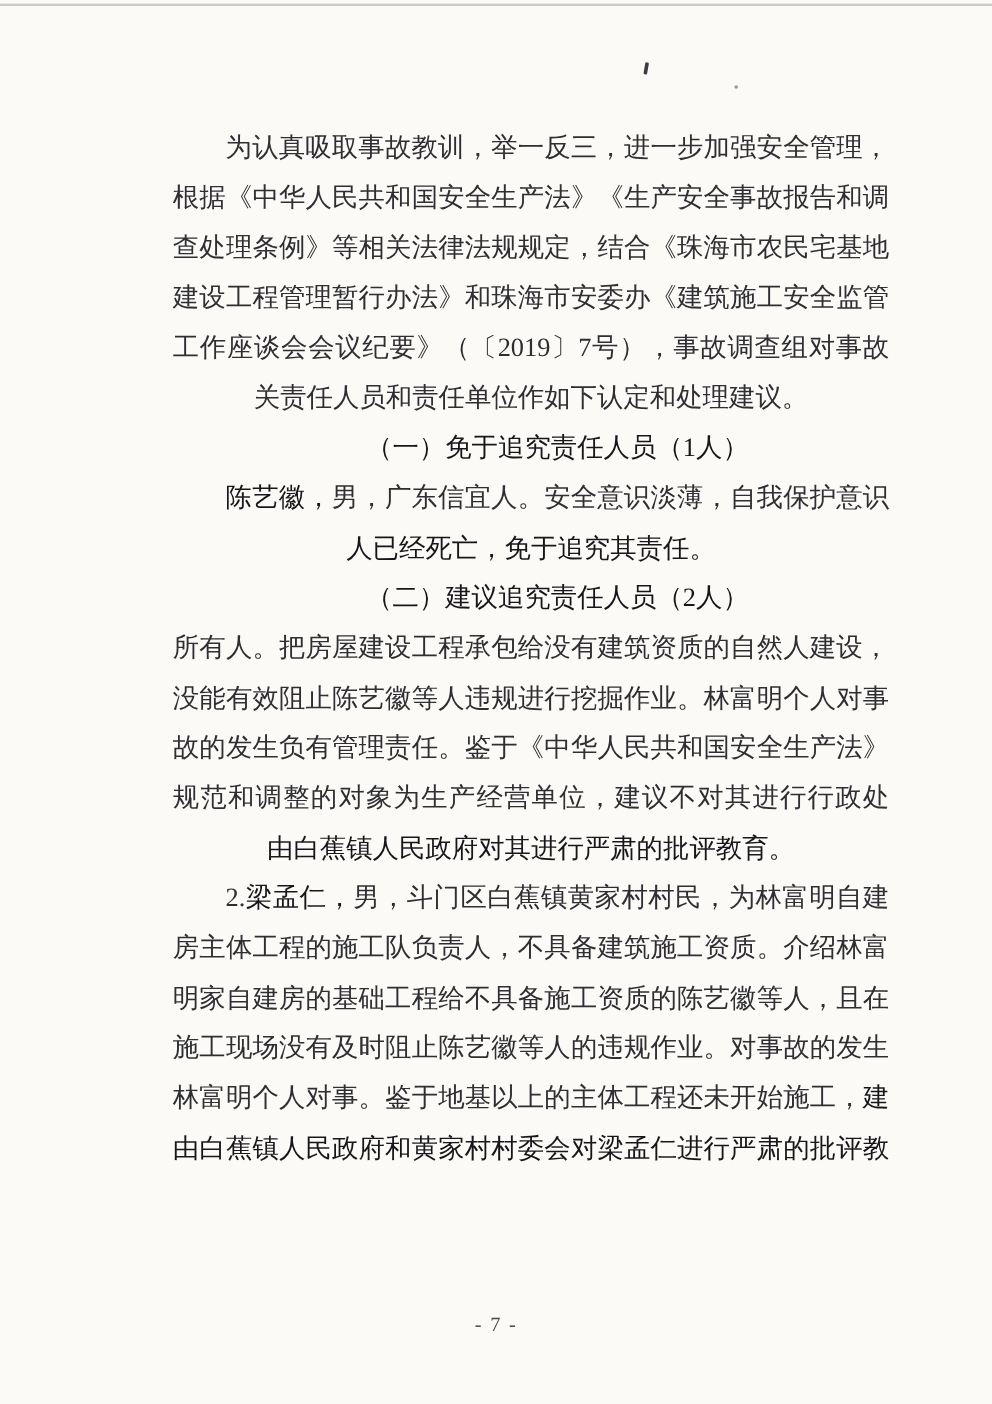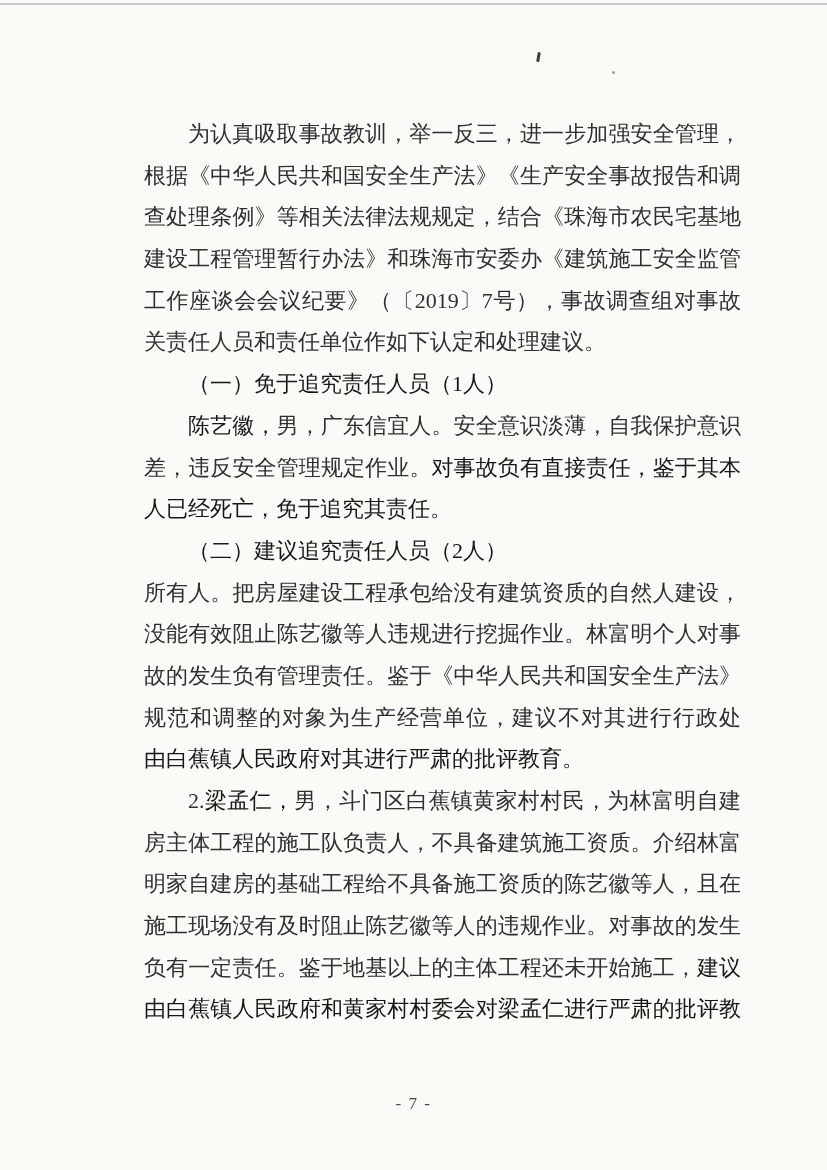--- a/index.html
+++ b/index.html
@@ -28,7 +28,7 @@
     background:#9a9a96;border-radius:50%;
   }
   .text-block{
-    position:absolute;left:144px;top:113px;width:597px;
+    position:absolute;left:144px;top:102px;width:597px;
   }
   .ln{
     height:41.7px;line-height:41.7px;font-size:22px;color:var(--ink);

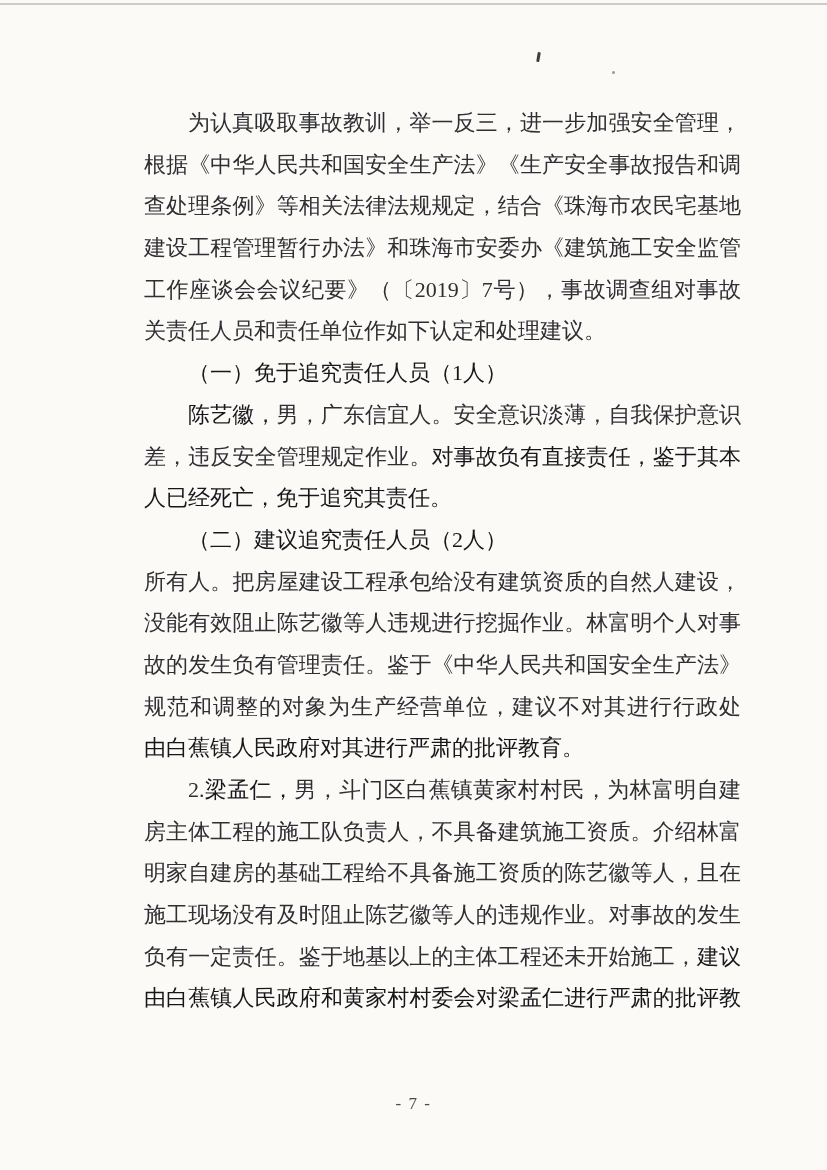--- a/index.html
+++ b/index.html
@@ -32,7 +32,7 @@
   }
   .ln{
     height:41.7px;line-height:41.7px;font-size:22px;color:var(--ink);
-    overflow:hidden;text-align:left;
+    overflow:hidden;text-align:center;
   }
   .fill{
     text-align:justify;

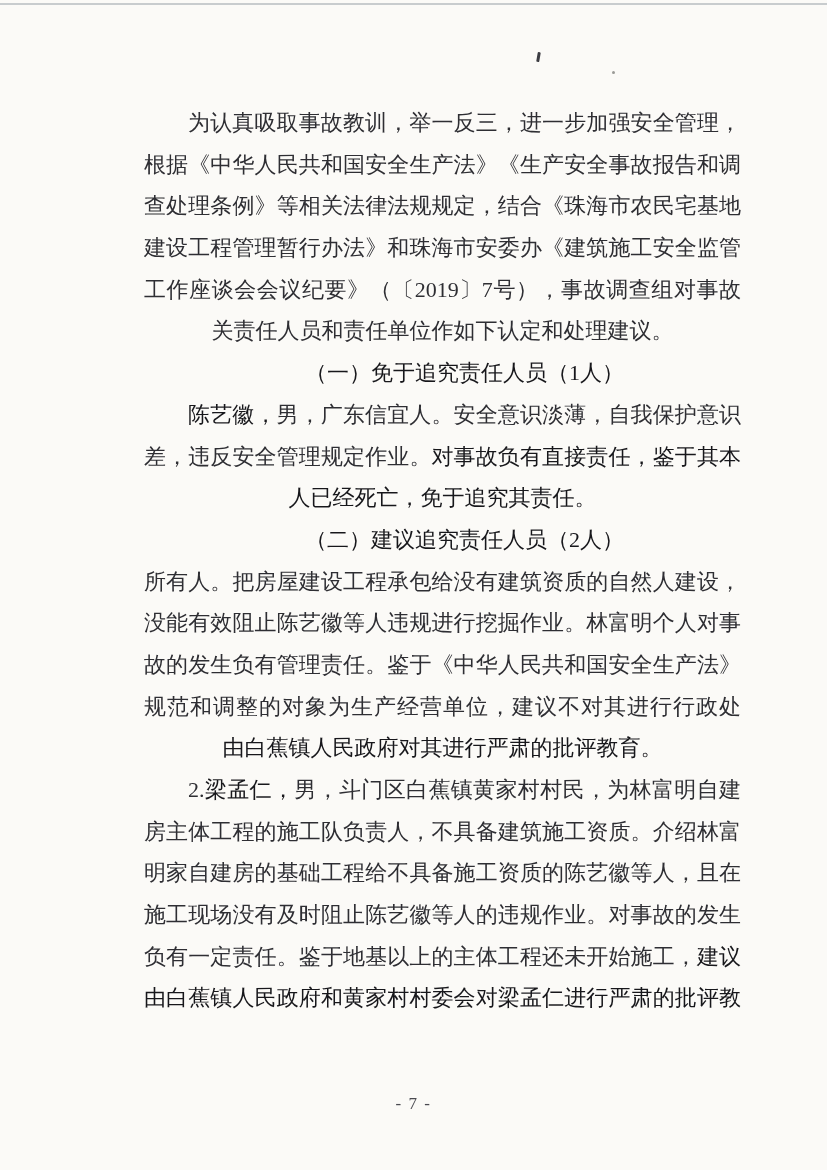--- a/index.html
+++ b/index.html
@@ -65,7 +65,6 @@
   <div class="ln ind"><span class="hd">（一）免于追究责任人员（1人）</span></div>
 
   <div class="ln fill ind"><span class="b">陈艺徽，</span><span>男，广东信宜人。安全意识淡薄，自我保护意识</span></div>
-  <div class="ln fill"><span>差，违反安全管理规定作业。</span><span class="b">对事故负有直接责任，鉴于其本</span></div>
   <div class="ln"><span class="b">人已经死亡，免于追究其责任。</span></div>
 
   <div class="ln ind"><span class="hd">（二）建议追究责任人员（2人）</span></div>

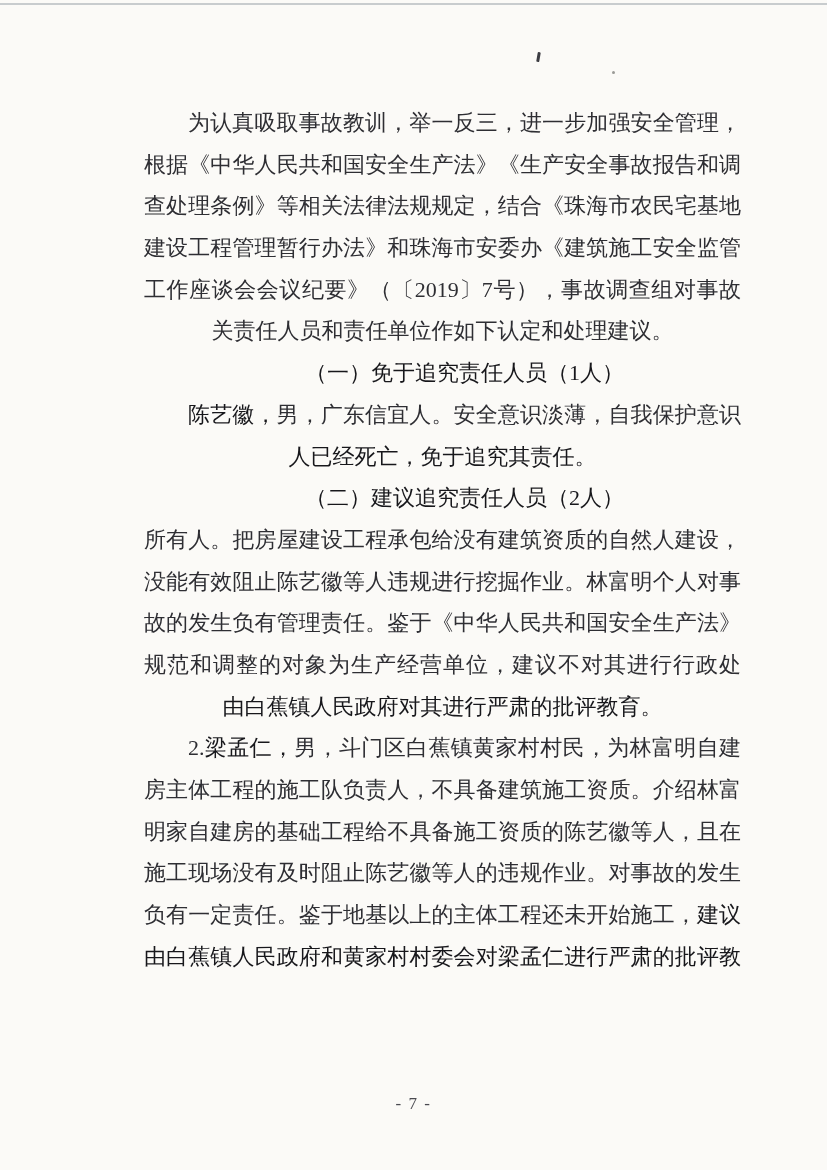--- a/index.html
+++ b/index.html
@@ -79,7 +79,7 @@
   <div class="ln fill"><span>房主体工程的施工队负责人，不具备建筑施工资质。介绍林富</span></div>
   <div class="ln fill"><span>明家自建房的基础工程给不具备施工资质的陈艺徽等人，且在</span></div>
   <div class="ln fill"><span>施工现场没有及时阻止陈艺徽等人的违规作业。对事故的发生</span></div>
-  <div class="ln fill"><span>负有一定责任。鉴于地基以上的主体工程还未开始施工，</span><span class="b">建议</span></div>
+  <div class="ln fill"><span>林富明个人对事。鉴于地基以上的主体工程还未开始施工，</span><span class="b">建议</span></div>
   <div class="ln fill"><span class="b">由白蕉镇人民政府和黄家村村委会对梁孟仁进行严肃的批评教</span></div>
 
 </div>

